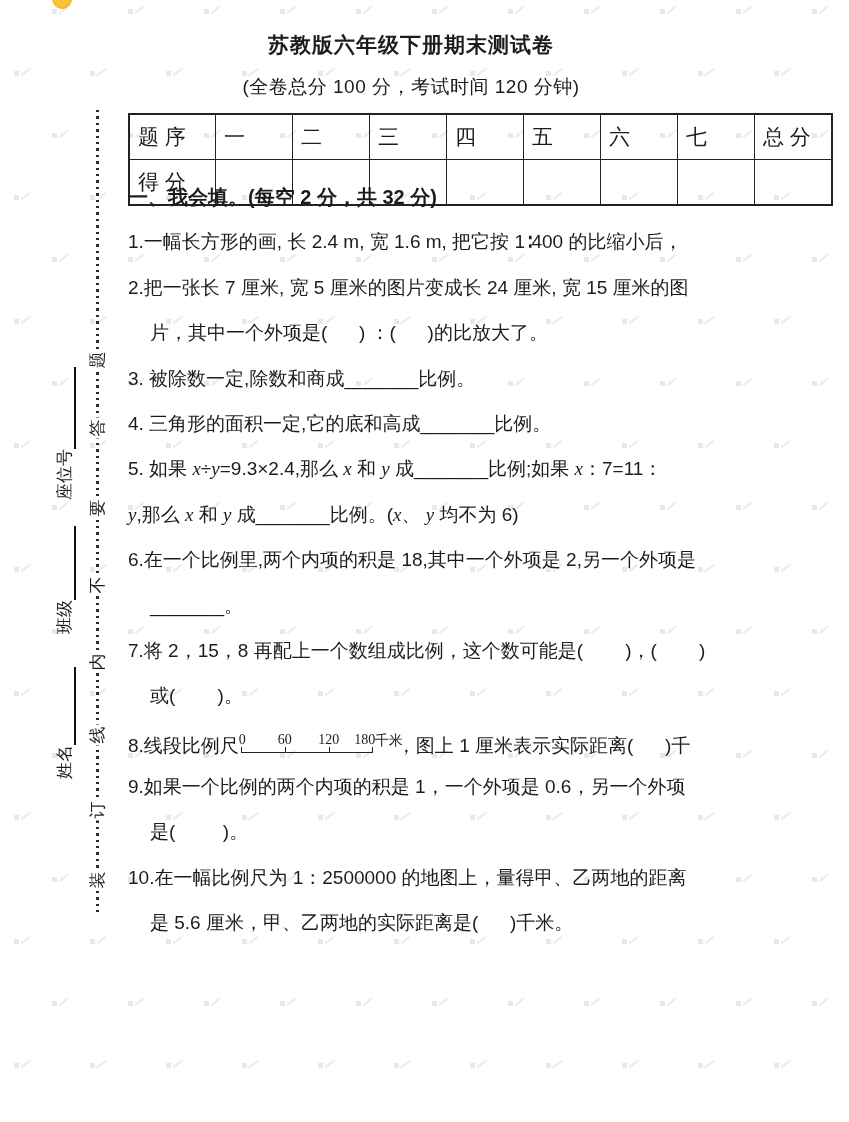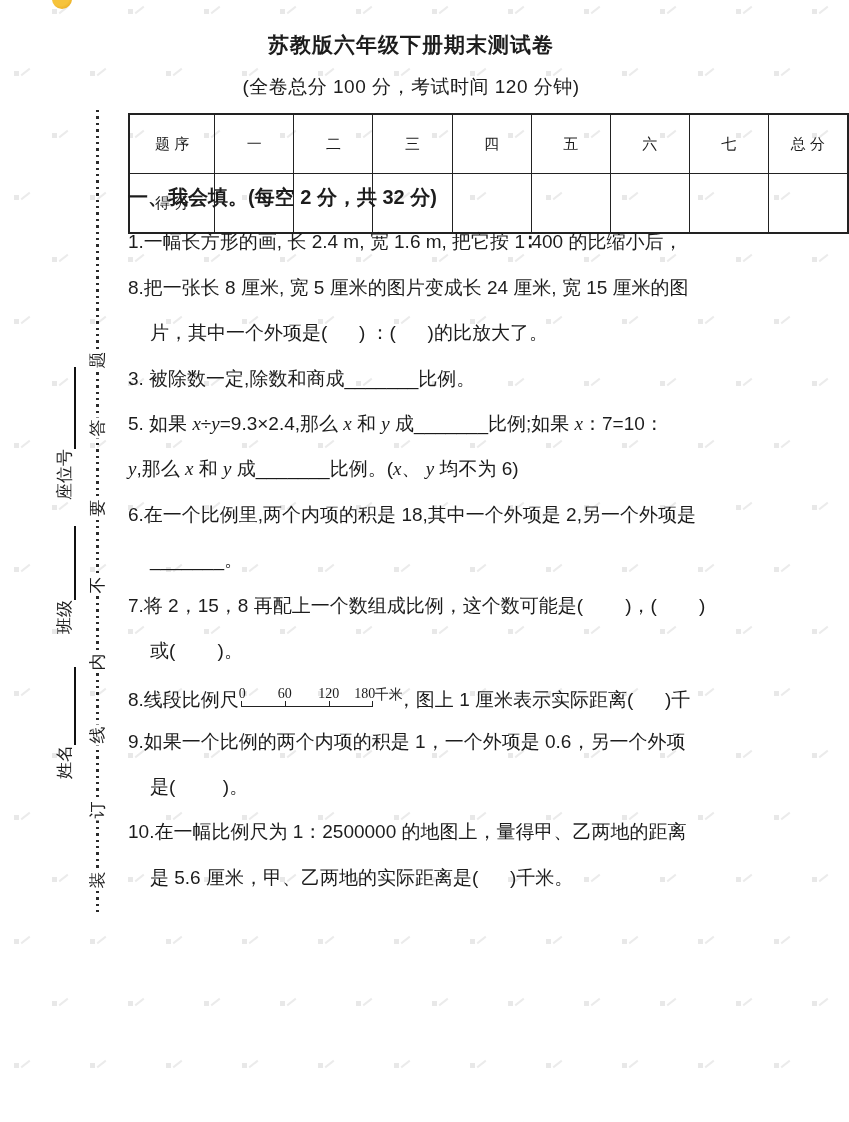--- a/index.html
+++ b/index.html
@@ -20,8 +20,8 @@
             font-size:19px;letter-spacing:0.5px;}
   
   .score-table{position:absolute;left:128px;top:113px;border-collapse:collapse;}
-  .score-table td{border:1.5px solid #222;height:26px;text-align:center;
-                  font-size:15px;padding:16px;}
+  .score-table td{border:1.5px solid #222;height:26px;
+                  font-size:21px;padding:8px;}
   .score-table{border:2px solid #222;}
   .score-table td.lab{width:69px;}
   .score-table td.c{width:60px;}

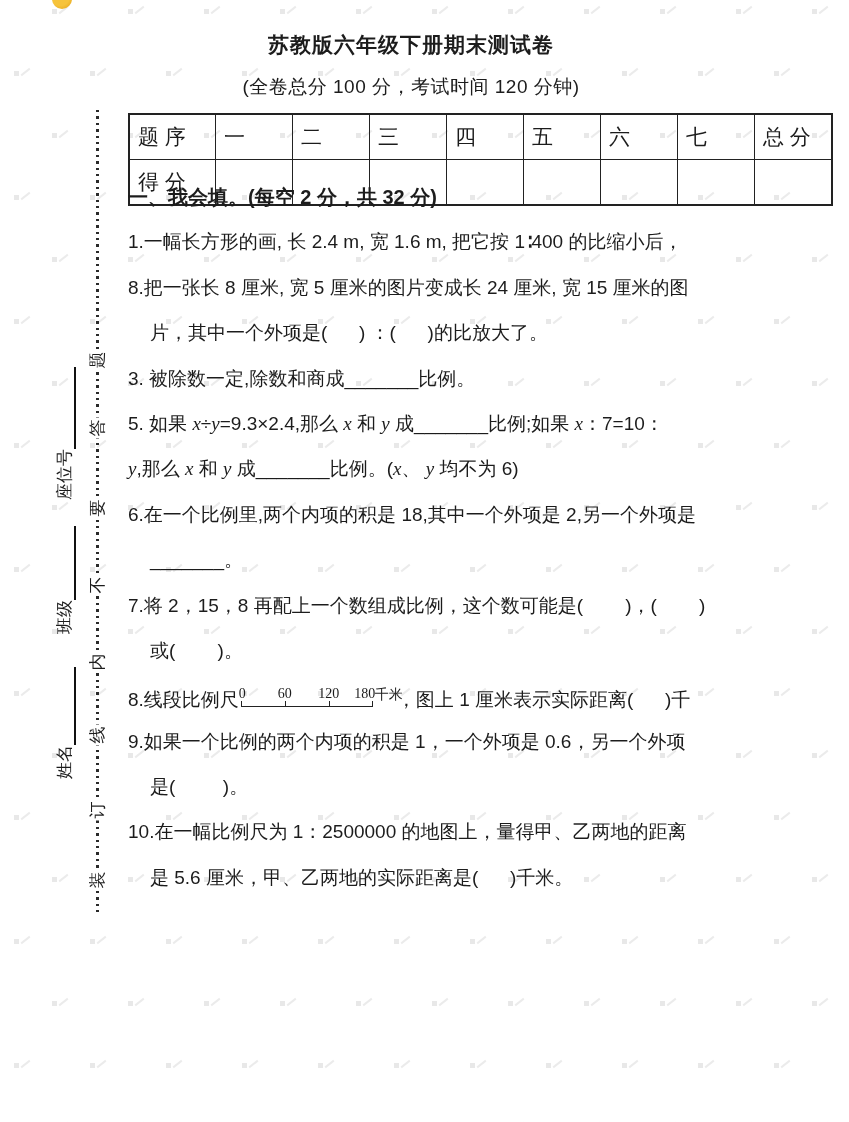--- a/index.html
+++ b/index.html
@@ -329,7 +329,7 @@
 
     <div class="qline">1.一幅长方形的画, 长 2.4 m, 宽 1.6 m, 把它按 1∶400 的比缩小后，</div>
 
-    <div class="qline">8.把一张长 8 厘米, 宽 5 厘米的图片变成长 24 厘米, 宽 15 厘米的图</div>
+    <div class="qline">2.把一张长 7 厘米, 宽 5 厘米的图片变成长 24 厘米, 宽 15 厘米的图</div>
     <div class="qline indent">片，其中一个外项是(      ) ：(      )的比放大了。</div>
 
     <div class="qline">3. 被除数一定,除数和商成_______比例。</div>

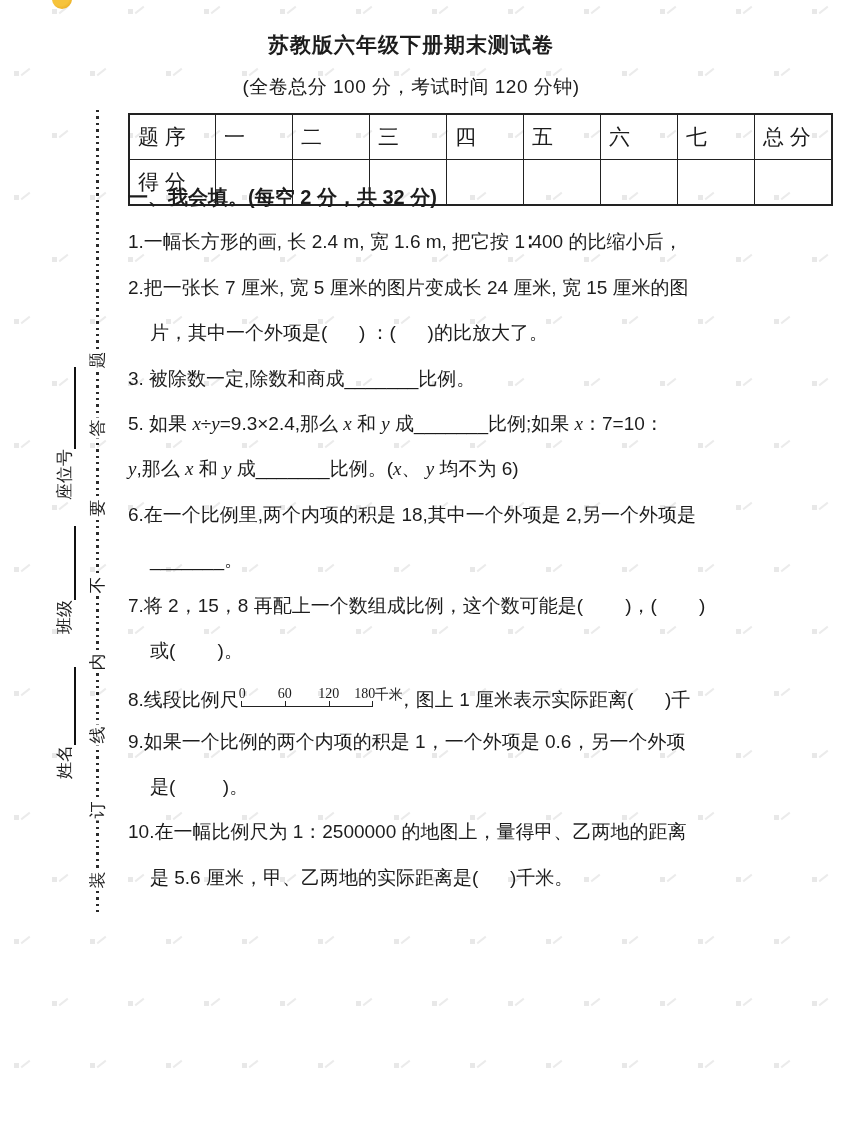--- a/index.html
+++ b/index.html
@@ -334,6 +334,7 @@
 
     <div class="qline">3. 被除数一定,除数和商成_______比例。</div>
 
+    <div class="qline">4. 三角形的面积一定,它的底和高成_______比例。</div>
 
     <div class="qline"><span>5. 如果 </span><i>x</i><span>÷</span><i>y</i><span>=9.3×2.4,那么 </span><i>x</i><span> 和 </span><i>y</i><span> 成_______比例;如果 </span><i>x</i><span>：7=10：</span></div>
     <div class="qline"><i>y</i><span>,那么 </span><i>x</i><span> 和 </span><i>y</i><span> 成_______比例。(</span><i>x</i><span>、 </span><i>y</i><span> 均不为 6)</span></div>

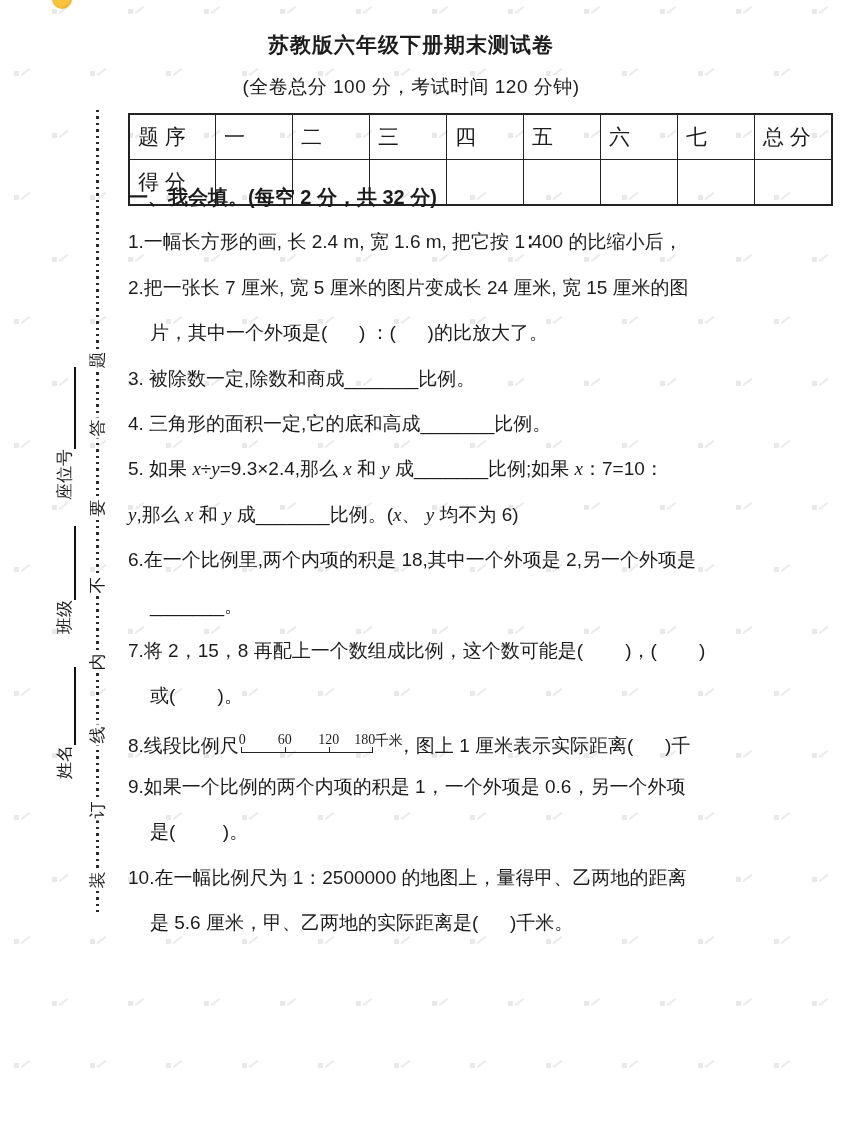--- a/index.html
+++ b/index.html
@@ -336,7 +336,7 @@
 
     <div class="qline">4. 三角形的面积一定,它的底和高成_______比例。</div>
 
-    <div class="qline"><span>5. 如果 </span><i>x</i><span>÷</span><i>y</i><span>=9.3×2.4,那么 </span><i>x</i><span> 和 </span><i>y</i><span> 成_______比例;如果 </span><i>x</i><span>：7=10：</span></div>
+    <div class="qline"><span>5. 如果 </span><i>x</i><span>÷</span><i>y</i><span>=9.3×2.4,那么 </span><i>x</i><span> 和 </span><i>y</i><span> 成_______比例;如果 </span><i>x</i><span>：7=11：</span></div>
     <div class="qline"><i>y</i><span>,那么 </span><i>x</i><span> 和 </span><i>y</i><span> 成_______比例。(</span><i>x</i><span>、 </span><i>y</i><span> 均不为 6)</span></div>
 
     <div class="qline">6.在一个比例里,两个内项的积是 18,其中一个外项是 2,另一个外项是</div>

